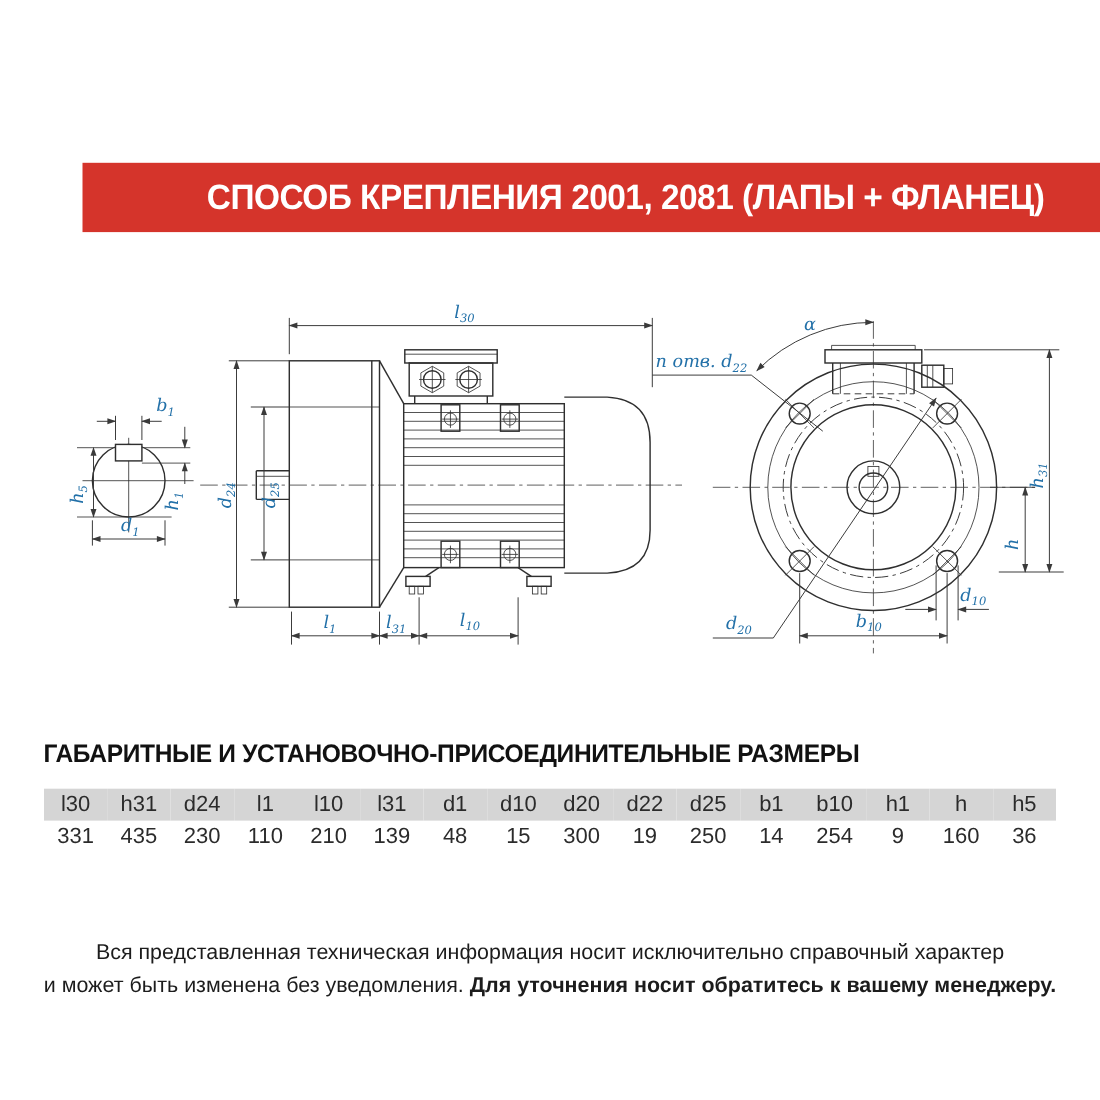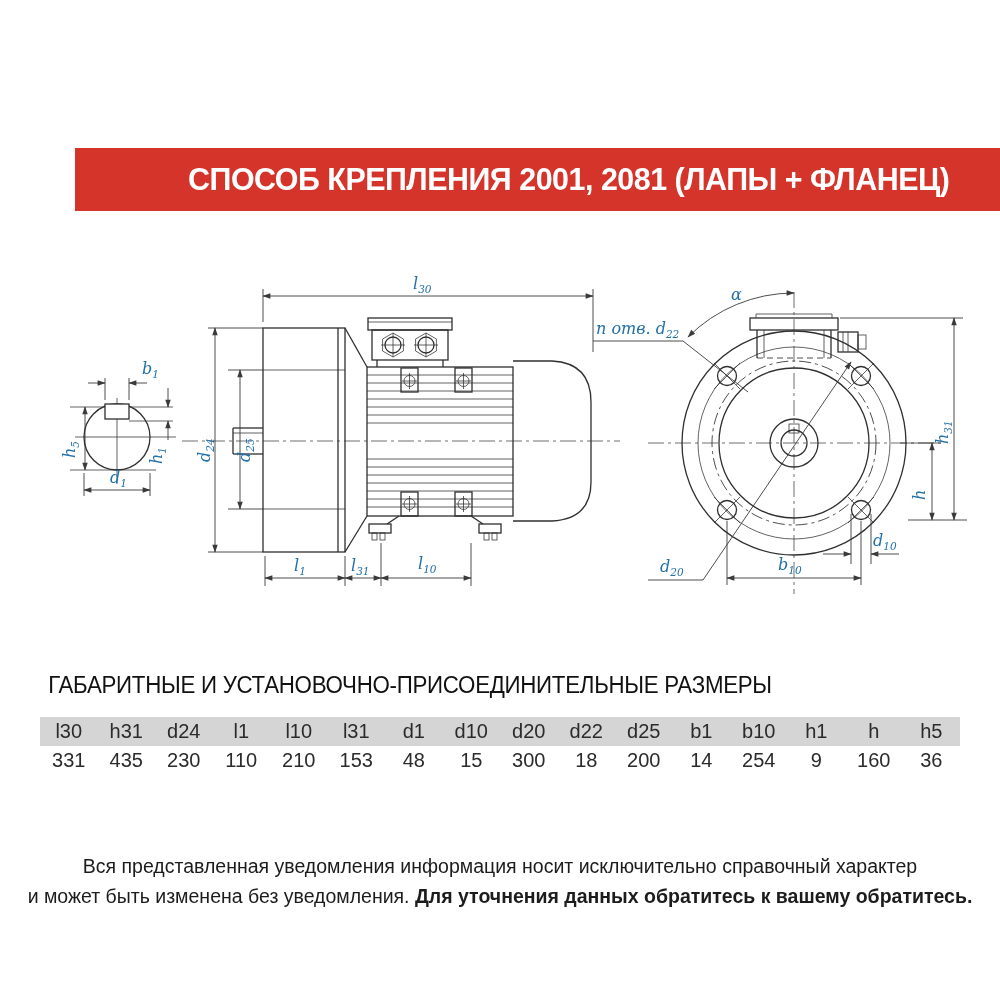--- a/index.html
+++ b/index.html
@@ -18,7 +18,7 @@
   .drawing-svg{position:absolute;left:0;top:0;width:1000px;height:1000px;}
   .section-title{
     position:absolute;left:0;top:672px;width:820px;text-align:center;
-    font-weight:normal;font-size:23px;letter-spacing:-.3px;color:#111;
+    font-weight:bold;font-size:23px;letter-spacing:-.3px;color:#111;
   }
   .section-title span{display:inline-block;transform:scaleX(.97);}
   .dim-table{

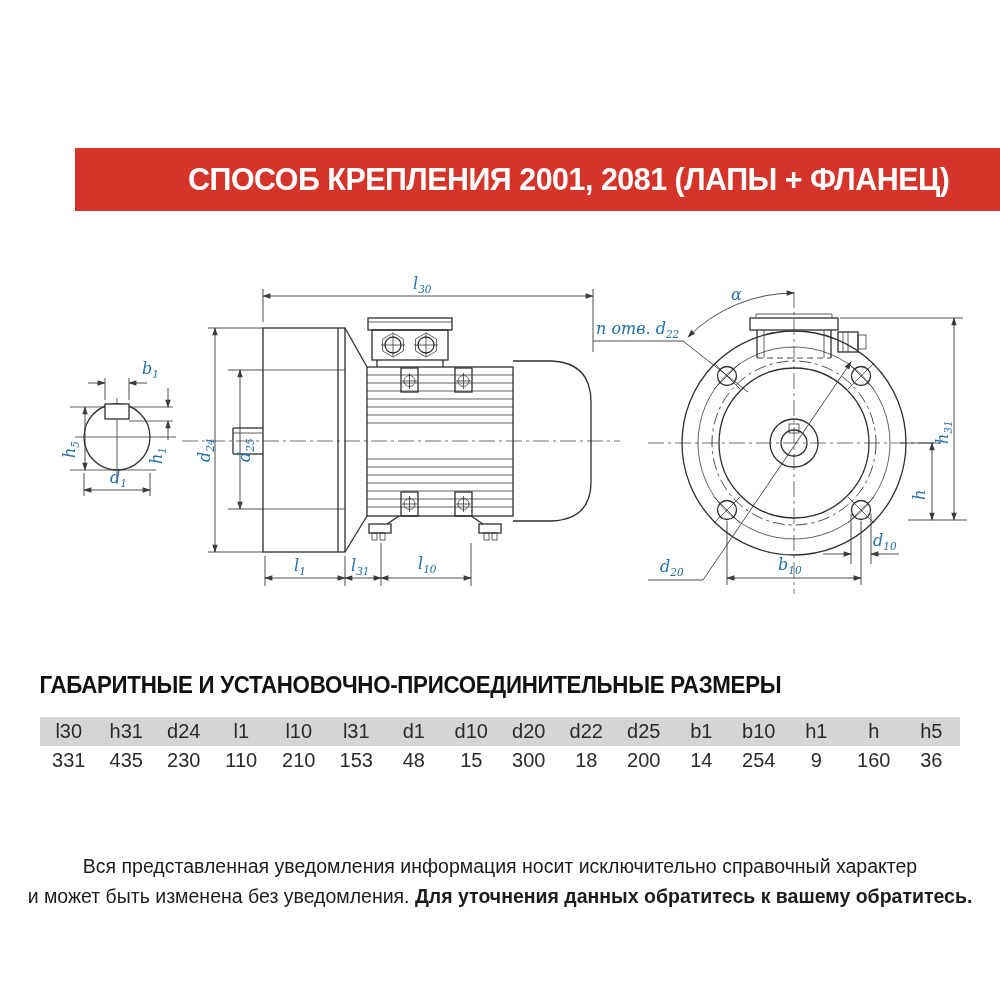--- a/index.html
+++ b/index.html
@@ -312,7 +312,7 @@
       <td>230</td>
       <td>110</td>
       <td>210</td>
-      <td>153</td>
+      <td>139</td>
       <td>48</td>
       <td>15</td>
       <td>300</td>

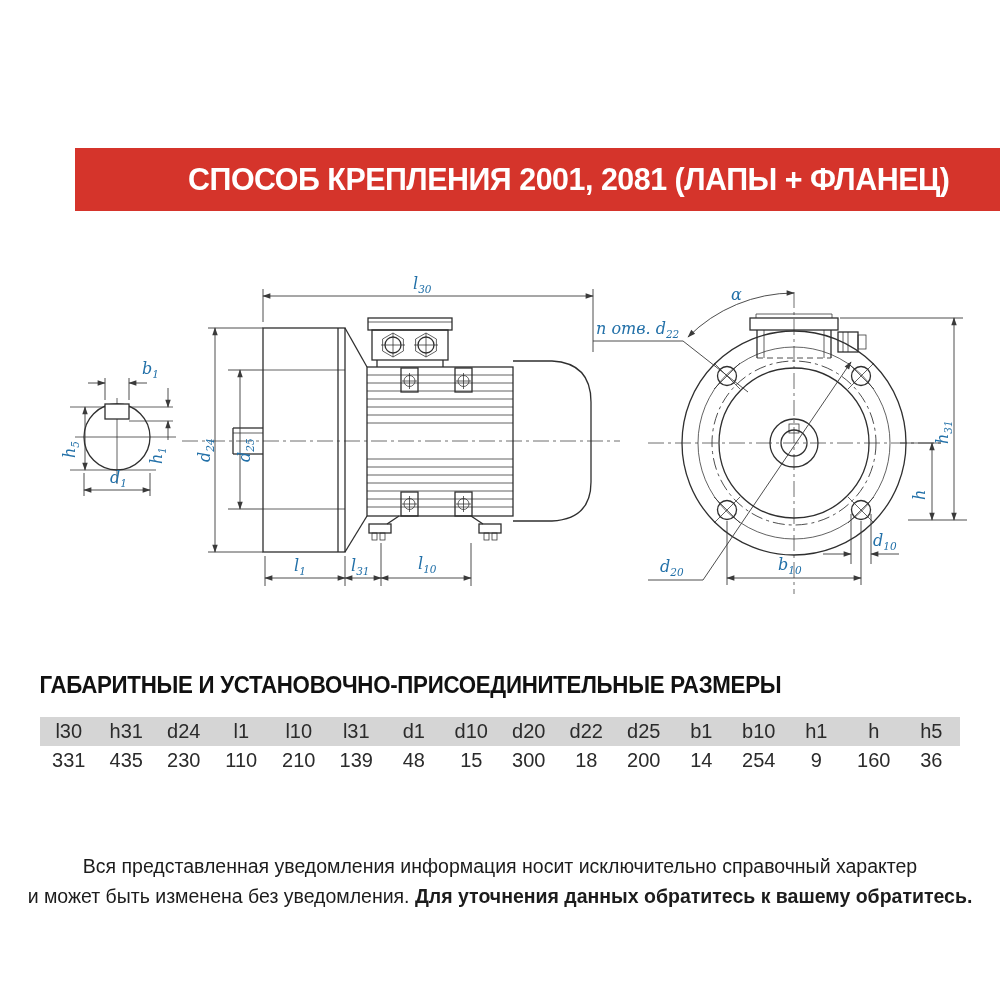--- a/index.html
+++ b/index.html
@@ -316,7 +316,7 @@
       <td>48</td>
       <td>15</td>
       <td>300</td>
-      <td>18</td>
+      <td>19</td>
       <td>200</td>
       <td>14</td>
       <td>254</td>

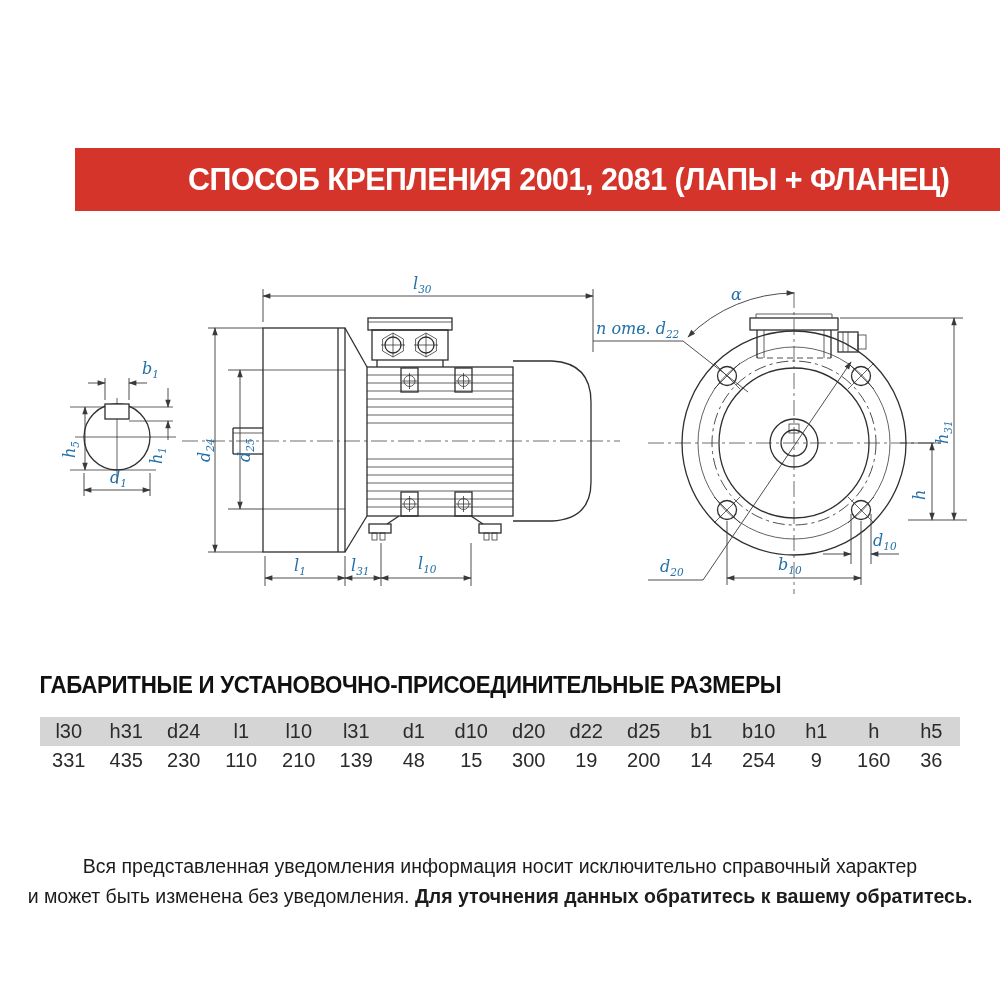--- a/index.html
+++ b/index.html
@@ -317,7 +317,7 @@
       <td>15</td>
       <td>300</td>
       <td>19</td>
-      <td>200</td>
+      <td>250</td>
       <td>14</td>
       <td>254</td>
       <td>9</td>

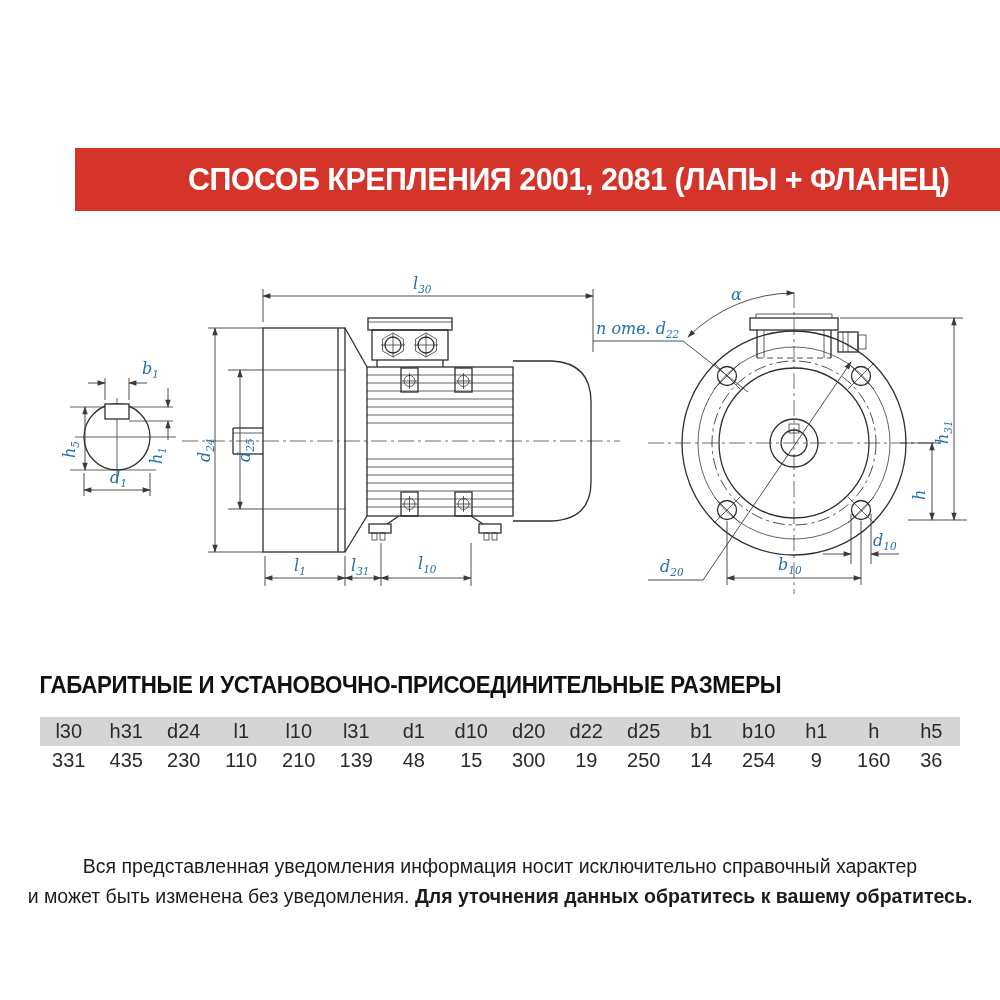--- a/index.html
+++ b/index.html
@@ -328,7 +328,7 @@
 </table>
 
 <div class="disclaimer">
-  <div>Вся представленная уведомления информация носит исключительно справочный характер</div>
+  <div>Вся представленная техническая информация носит исключительно справочный характер</div>
   <div><span>и может быть изменена без уведомления. </span><b>Для уточнения данных обратитесь к вашему обратитесь.</b></div>
 </div>
 

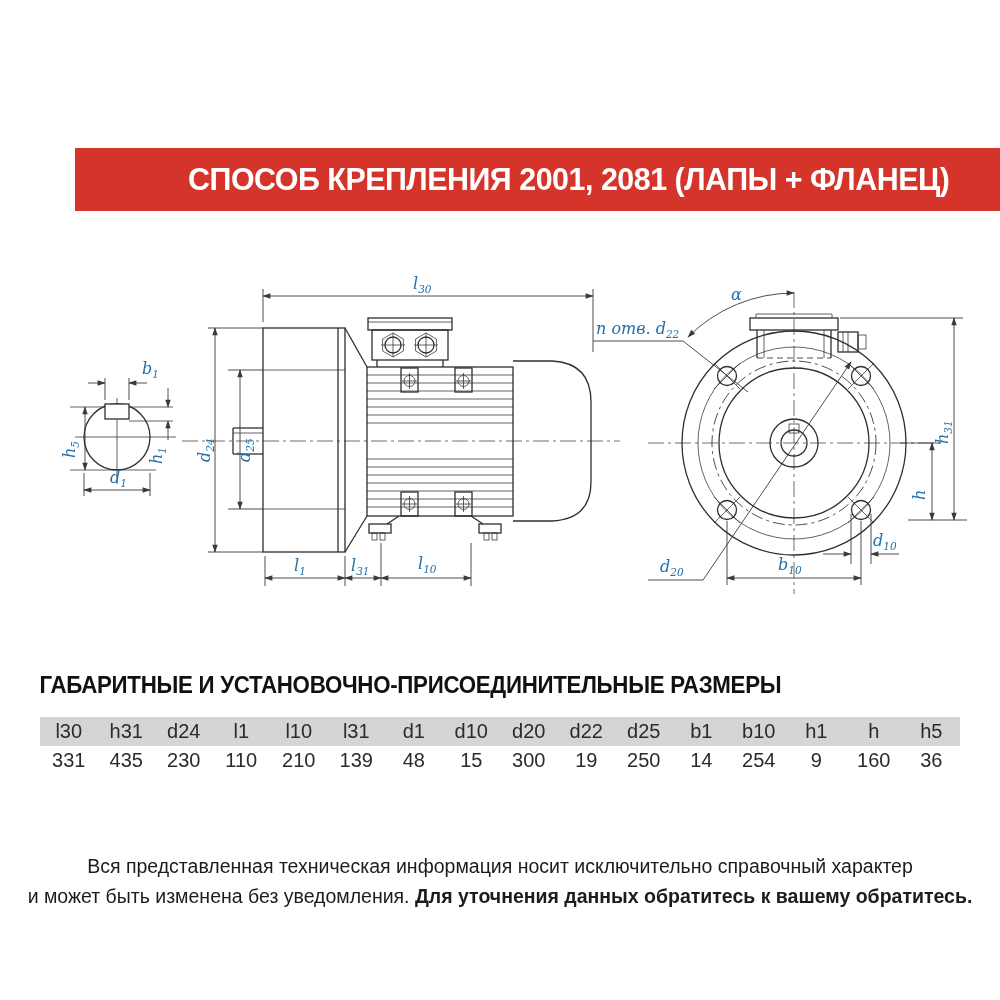--- a/index.html
+++ b/index.html
@@ -329,7 +329,7 @@
 
 <div class="disclaimer">
   <div>Вся представленная техническая информация носит исключительно справочный характер</div>
-  <div><span>и может быть изменена без уведомления. </span><b>Для уточнения данных обратитесь к вашему обратитесь.</b></div>
+  <div><span>и может быть изменена без уведомления. </span><b>Для уточнения носит обратитесь к вашему менеджеру.</b></div>
 </div>
 
 </body></html>

